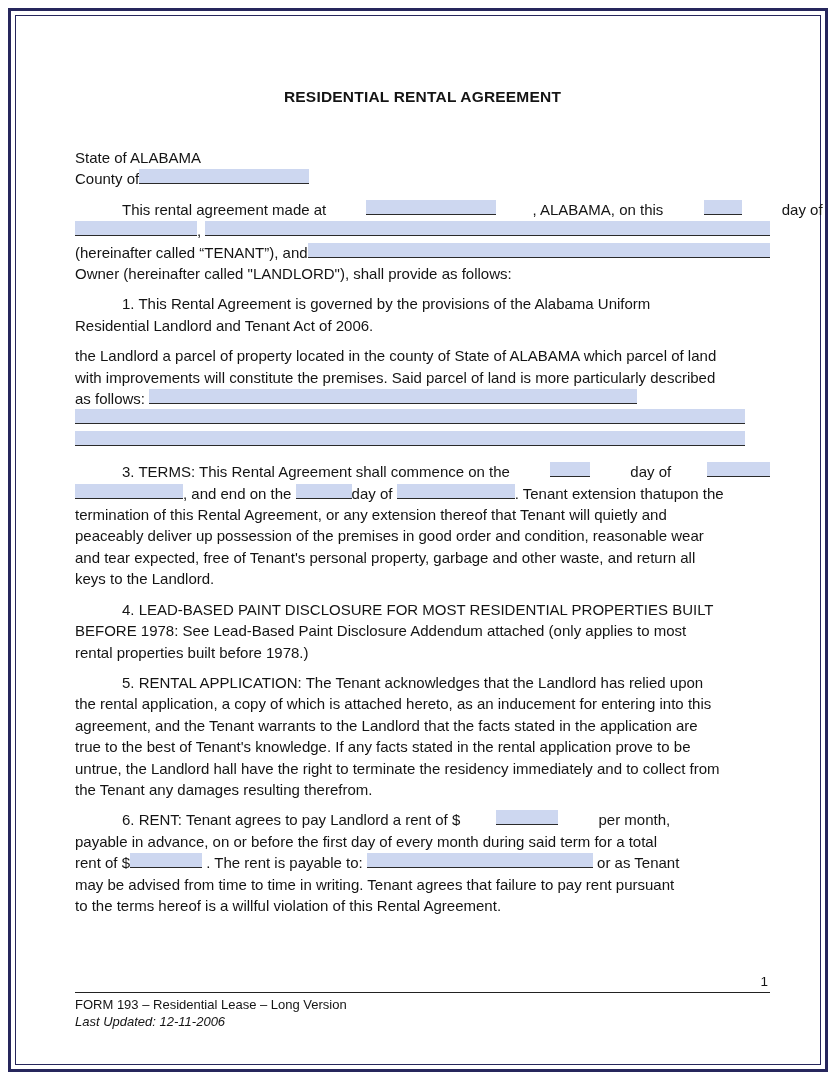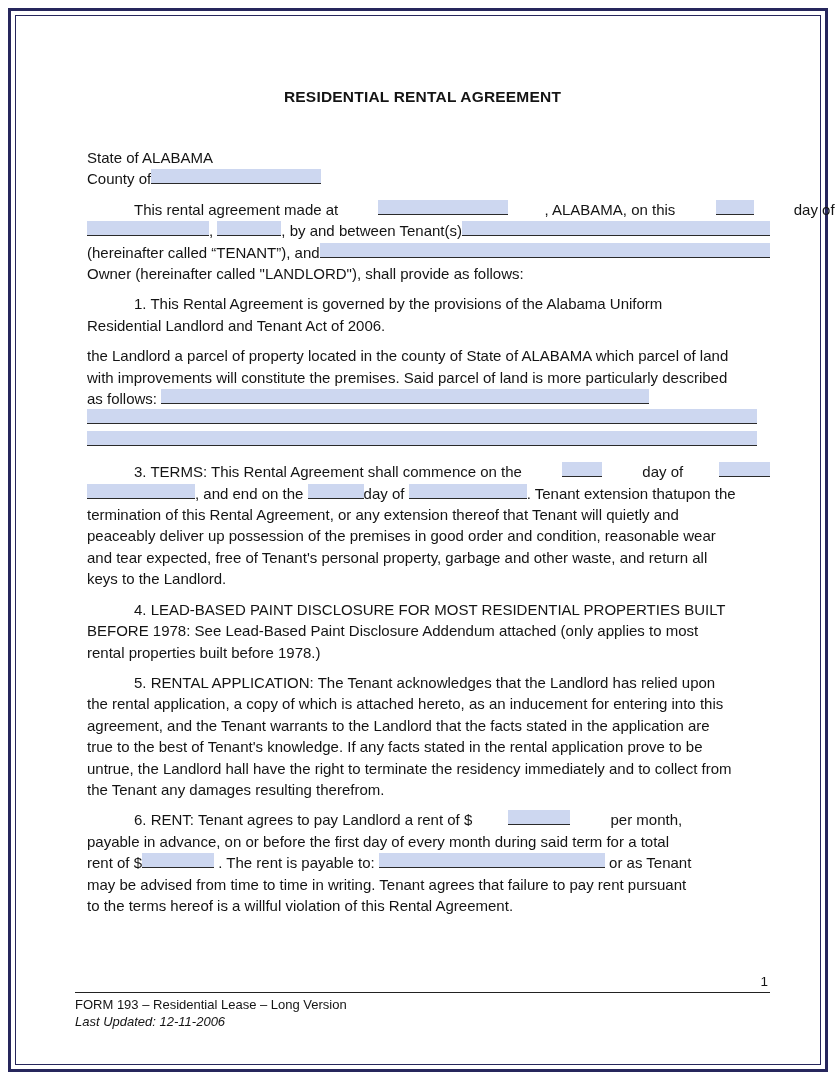--- a/index.html
+++ b/index.html
@@ -21,7 +21,7 @@
     font-size: 15.5px; font-weight: bold; text-align: center;
     margin: 0 0 41px 0; letter-spacing: 0.2px;
   }
-  .block { margin: 0 0 9px 12px; }
+  .block { margin: 0 0 9px 0; }
   .line {
     display: flex; align-items: baseline; flex-wrap: nowrap;
     min-height: 21.4px; line-height: 21.4px; font-size: 15px;

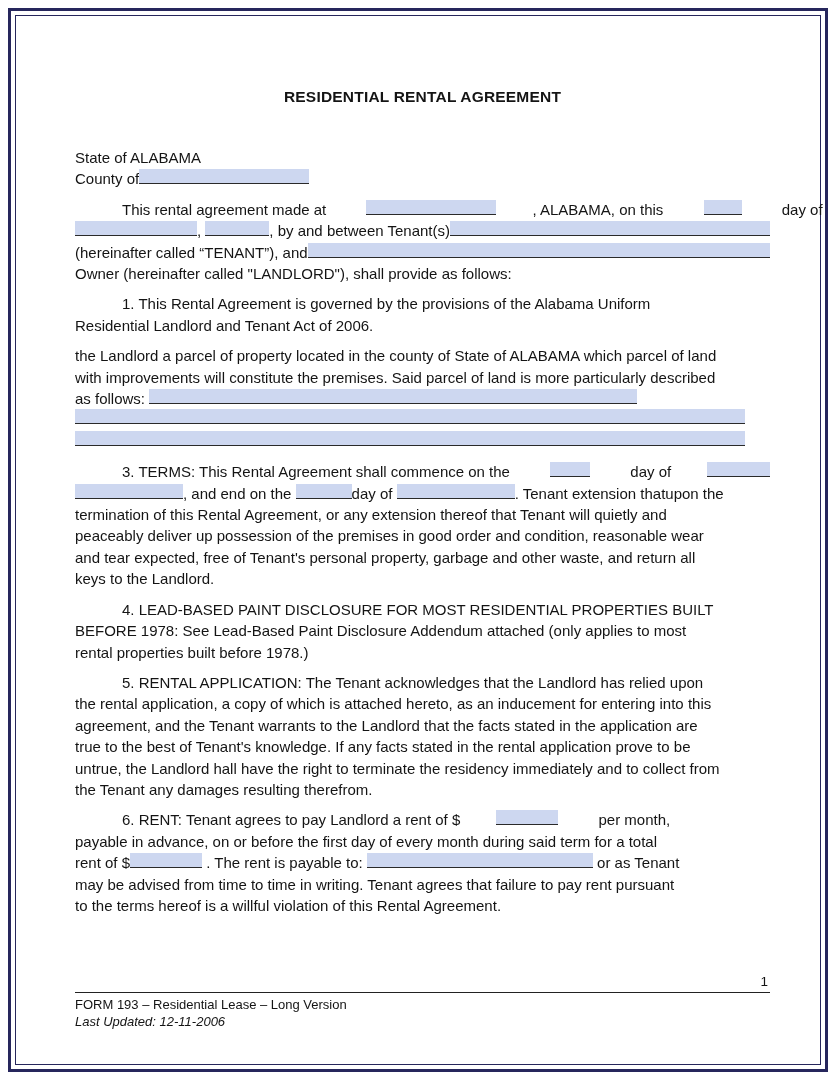--- a/index.html
+++ b/index.html
@@ -73,7 +73,6 @@
             <span class="field" style="width: 122px;"></span>
             <span class="seg">, </span>
             <span class="field" style="width: 64px;"></span>
-            <span class="seg">, by and between Tenant(s)</span>
             <span class="field fill"></span>
           </div>
           <div class="line">

